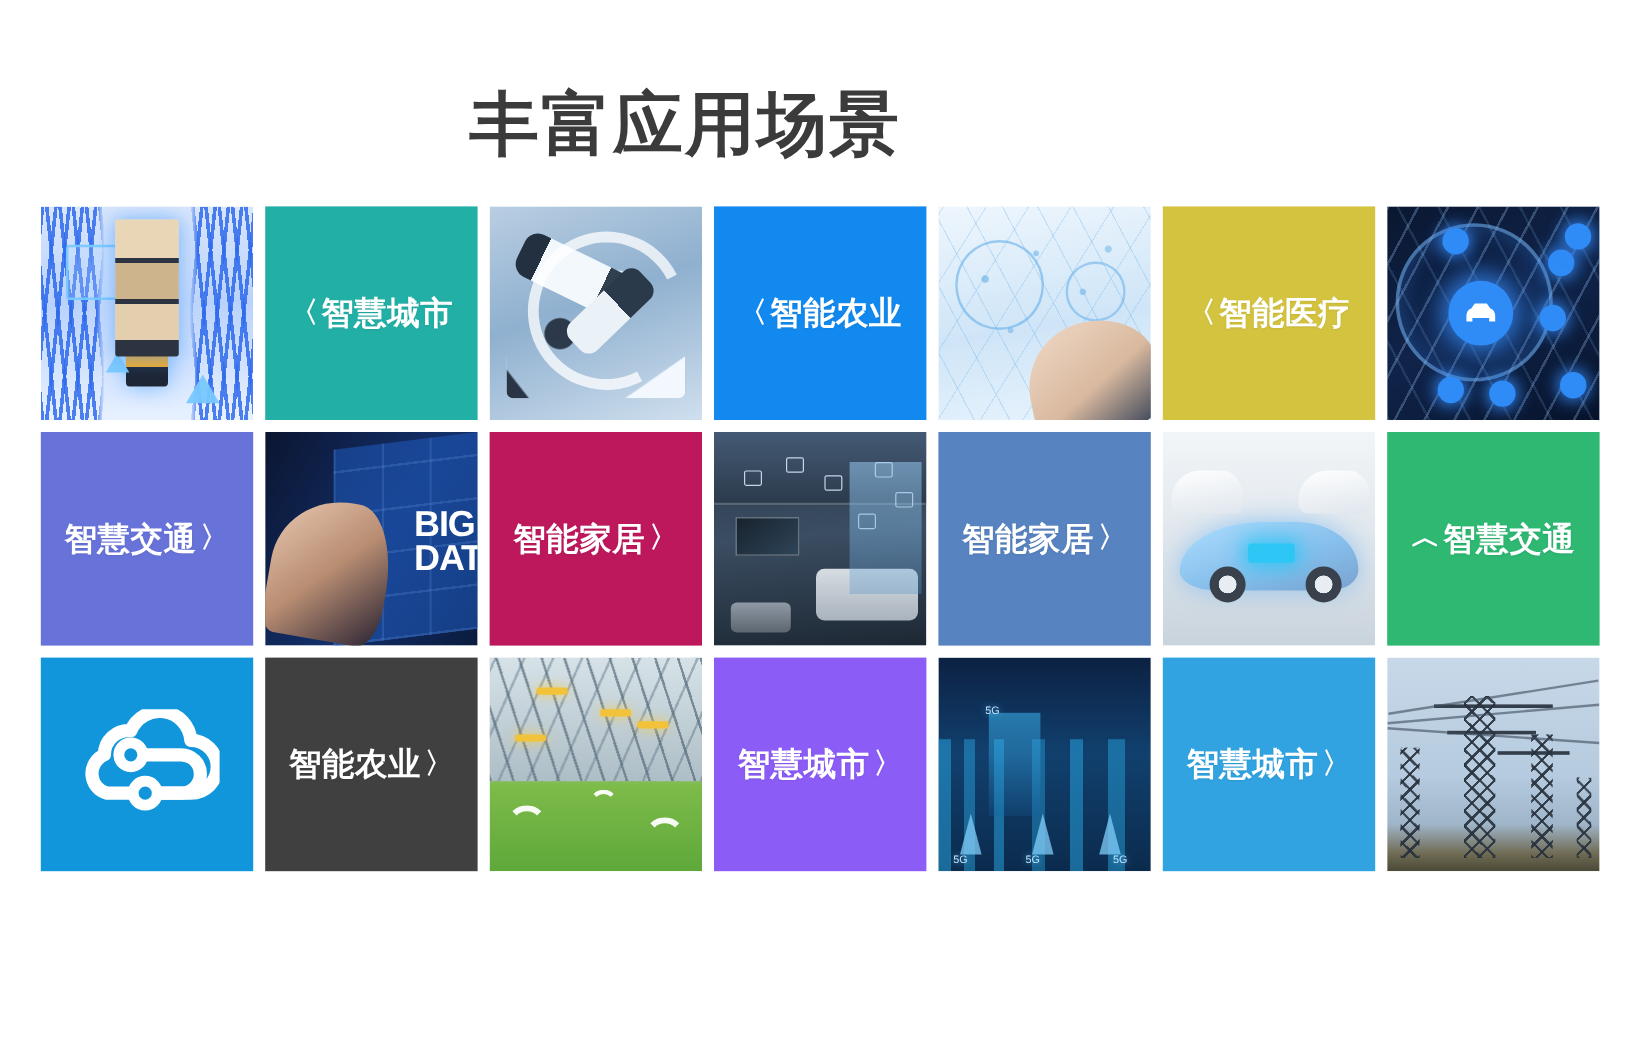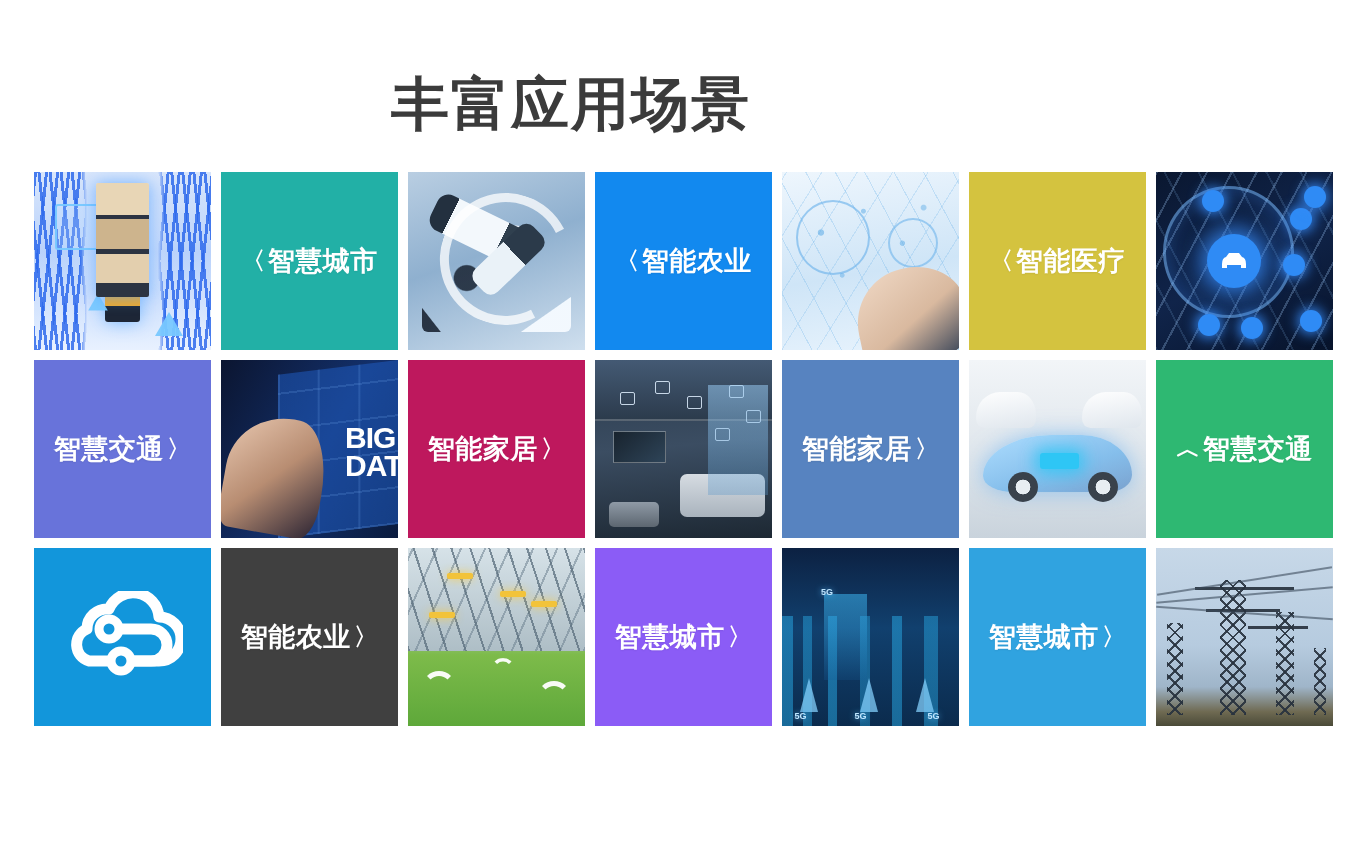--- a/index.html
+++ b/index.html
@@ -327,7 +327,7 @@
   }
   .ph-city .tag5g {
     position: absolute;
-    color: #bfe6ff; font-size: 9px; font-weight: 700;
+    color: #bfe6ff; font-size: 9px; font-weight: 400;
     text-shadow: 0 0 6px rgba(90,190,255,.9);
   }
   .ph-city .skyline {

